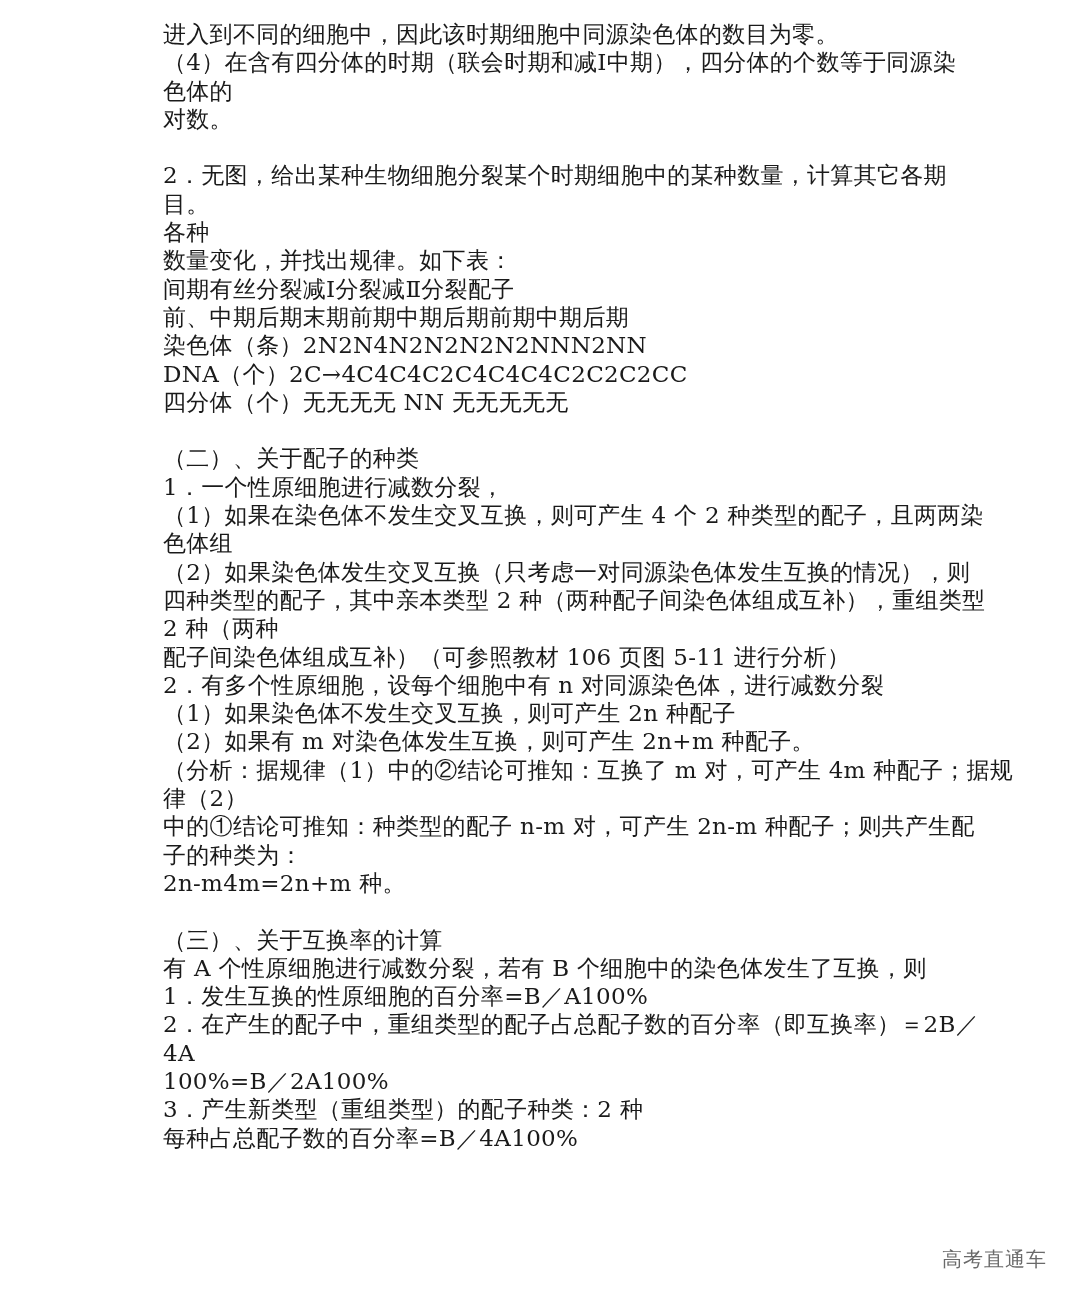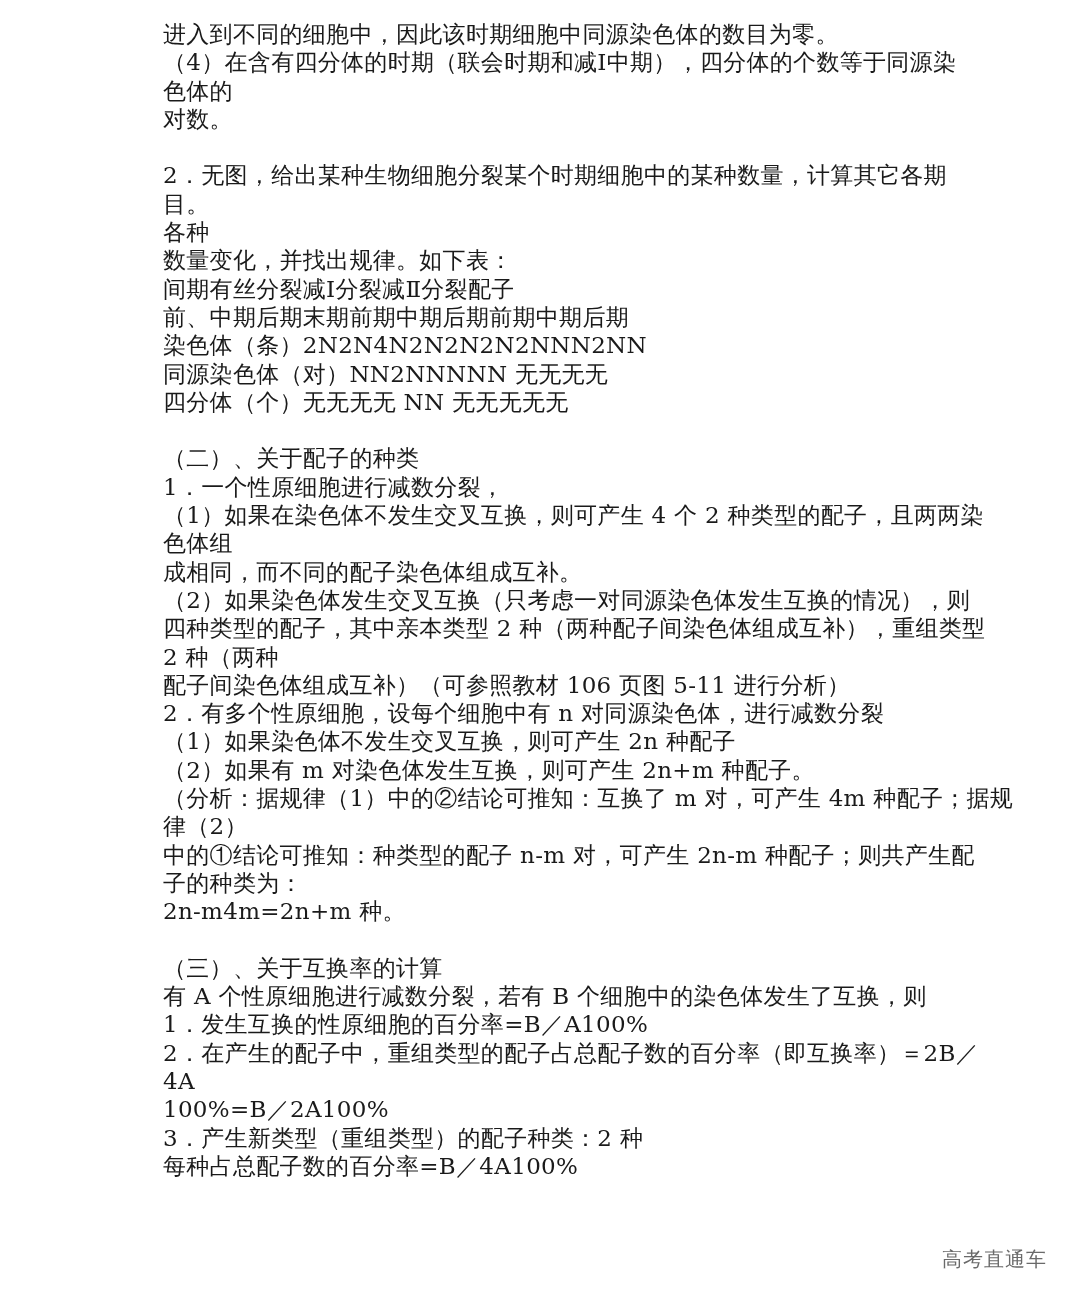--- a/index.html
+++ b/index.html
@@ -57,6 +57,7 @@
   <div class="line">间期有丝分裂减Ⅰ分裂减Ⅱ分裂配子</div>
   <div class="line">前、中期后期末期前期中期后期前期中期后期</div>
   <div class="line">染色体（条）2N2N4N2N2N2N2NNN2NN</div>
+  <div class="line">DNA（个）2C→4C4C4C2C4C4C4C2C2C2CC</div>
   <div class="line">同源染色体（对）NN2NNNNN 无无无无</div>
   <div class="line">四分体（个）无无无无 NN 无无无无无</div>
   <div class="blank"></div>

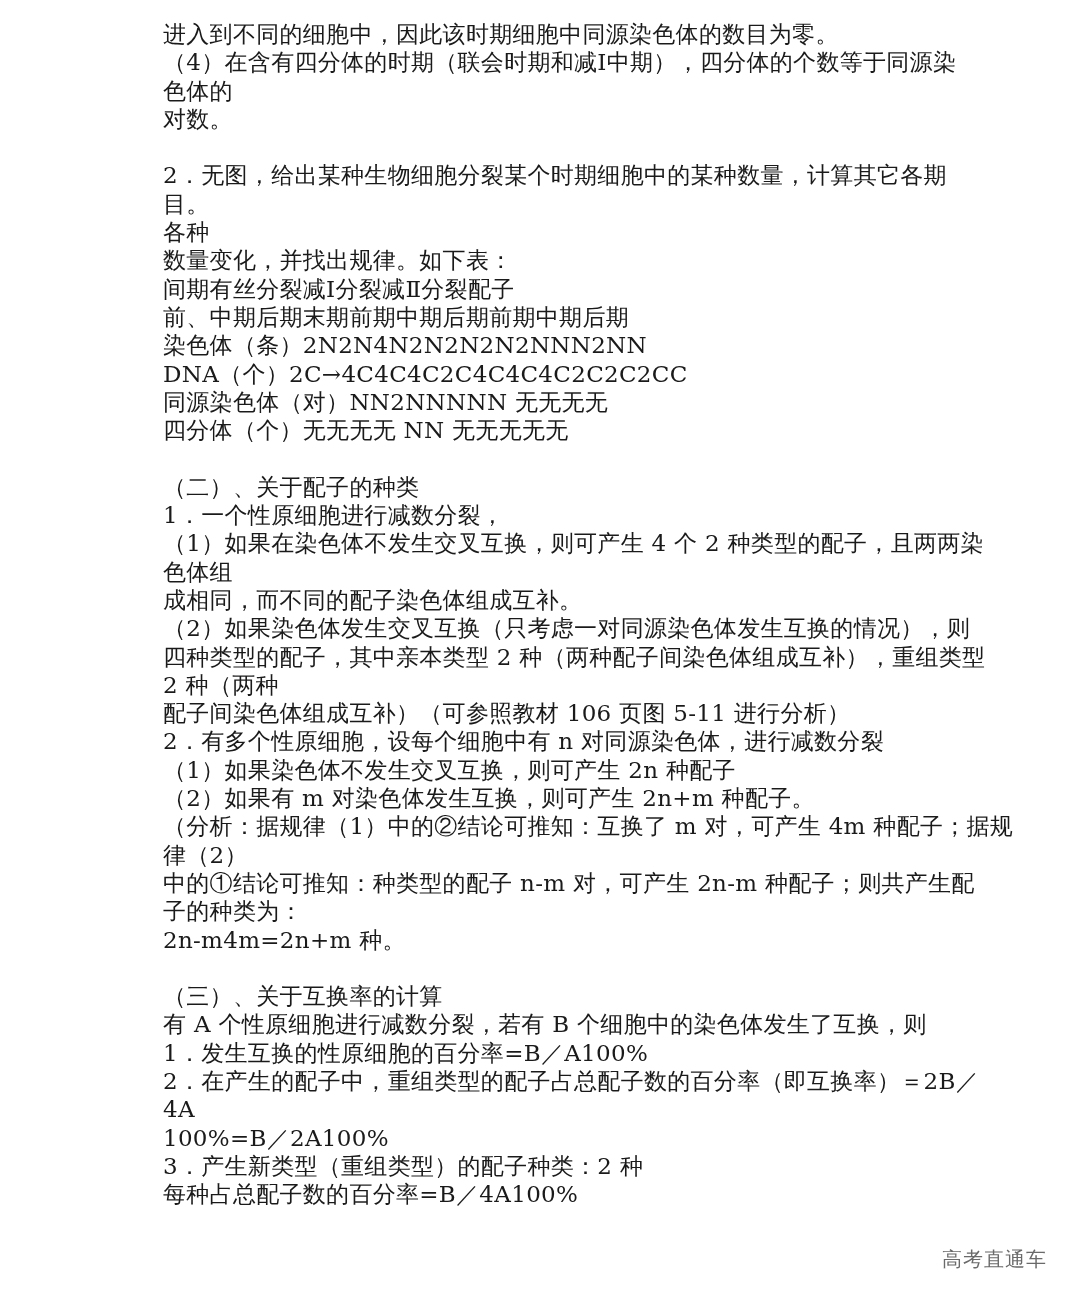--- a/index.html
+++ b/index.html
@@ -58,7 +58,6 @@
   <div class="line">前、中期后期末期前期中期后期前期中期后期</div>
   <div class="line">染色体（条）2N2N4N2N2N2N2NNN2NN</div>
   <div class="line">DNA（个）2C→4C4C4C2C4C4C4C2C2C2CC</div>
-  <div class="line">同源染色体（对）NN2NNNNN 无无无无</div>
   <div class="line">四分体（个）无无无无 NN 无无无无无</div>
   <div class="blank"></div>
   <div class="line">（二）、关于配子的种类</div>

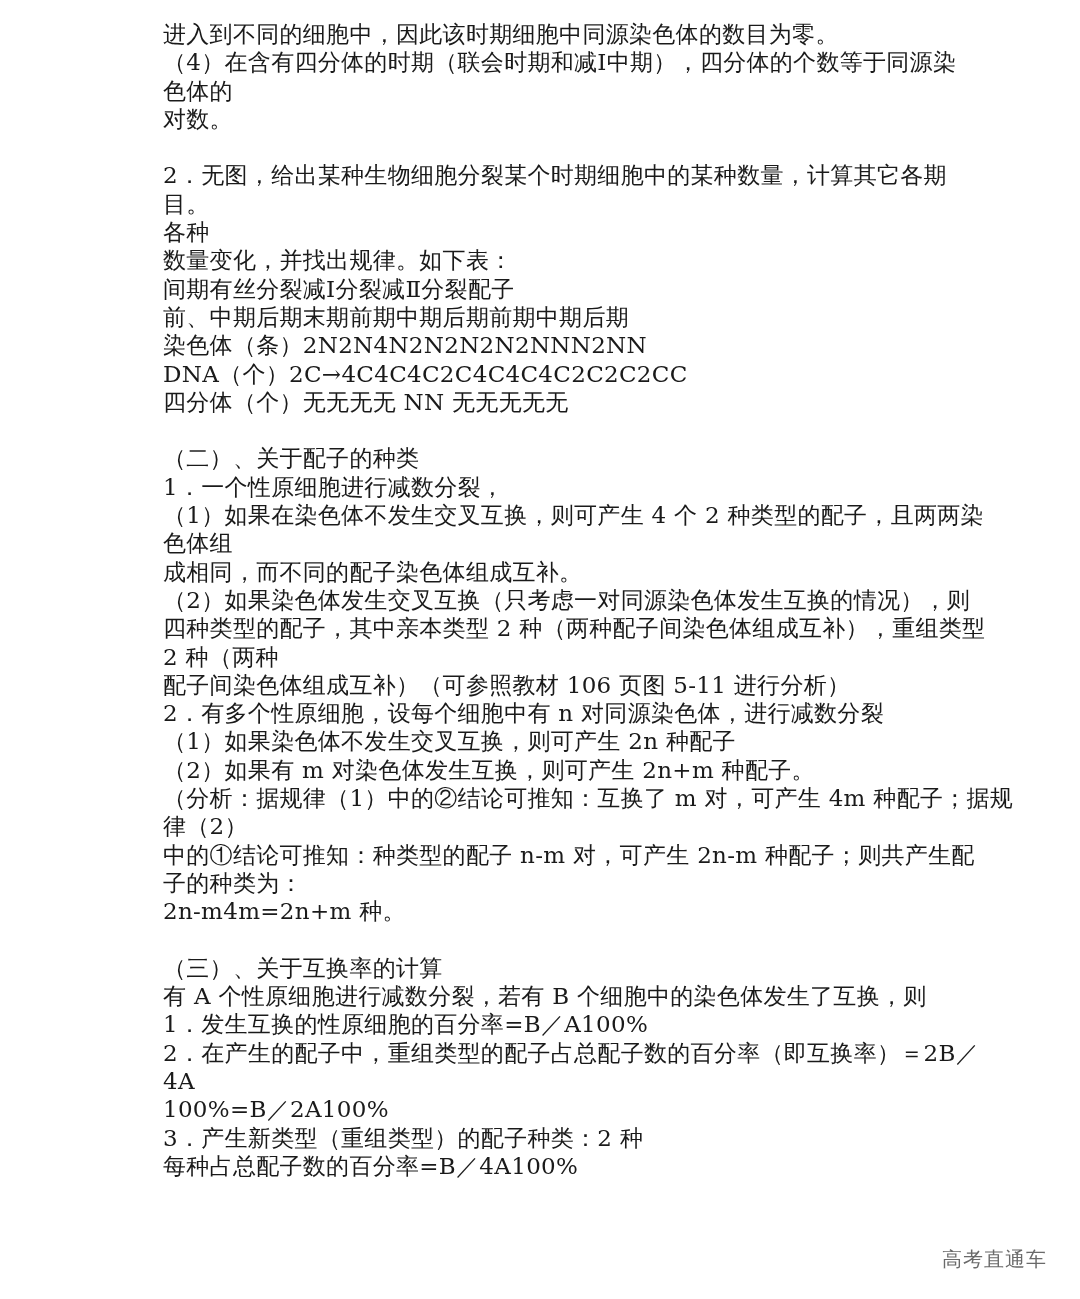--- a/index.html
+++ b/index.html
@@ -64,7 +64,6 @@
   <div class="line">1．一个性原细胞进行减数分裂，</div>
   <div class="line">（1）如果在染色体不发生交叉互换，则可产生 4 个 2 种类型的配子，且两两染</div>
   <div class="line">色体组</div>
-  <div class="line">成相同，而不同的配子染色体组成互补。</div>
   <div class="line">（2）如果染色体发生交叉互换（只考虑一对同源染色体发生互换的情况），则</div>
   <div class="line">四种类型的配子，其中亲本类型 2 种（两种配子间染色体组成互补），重组类型</div>
   <div class="line">2 种（两种</div>

